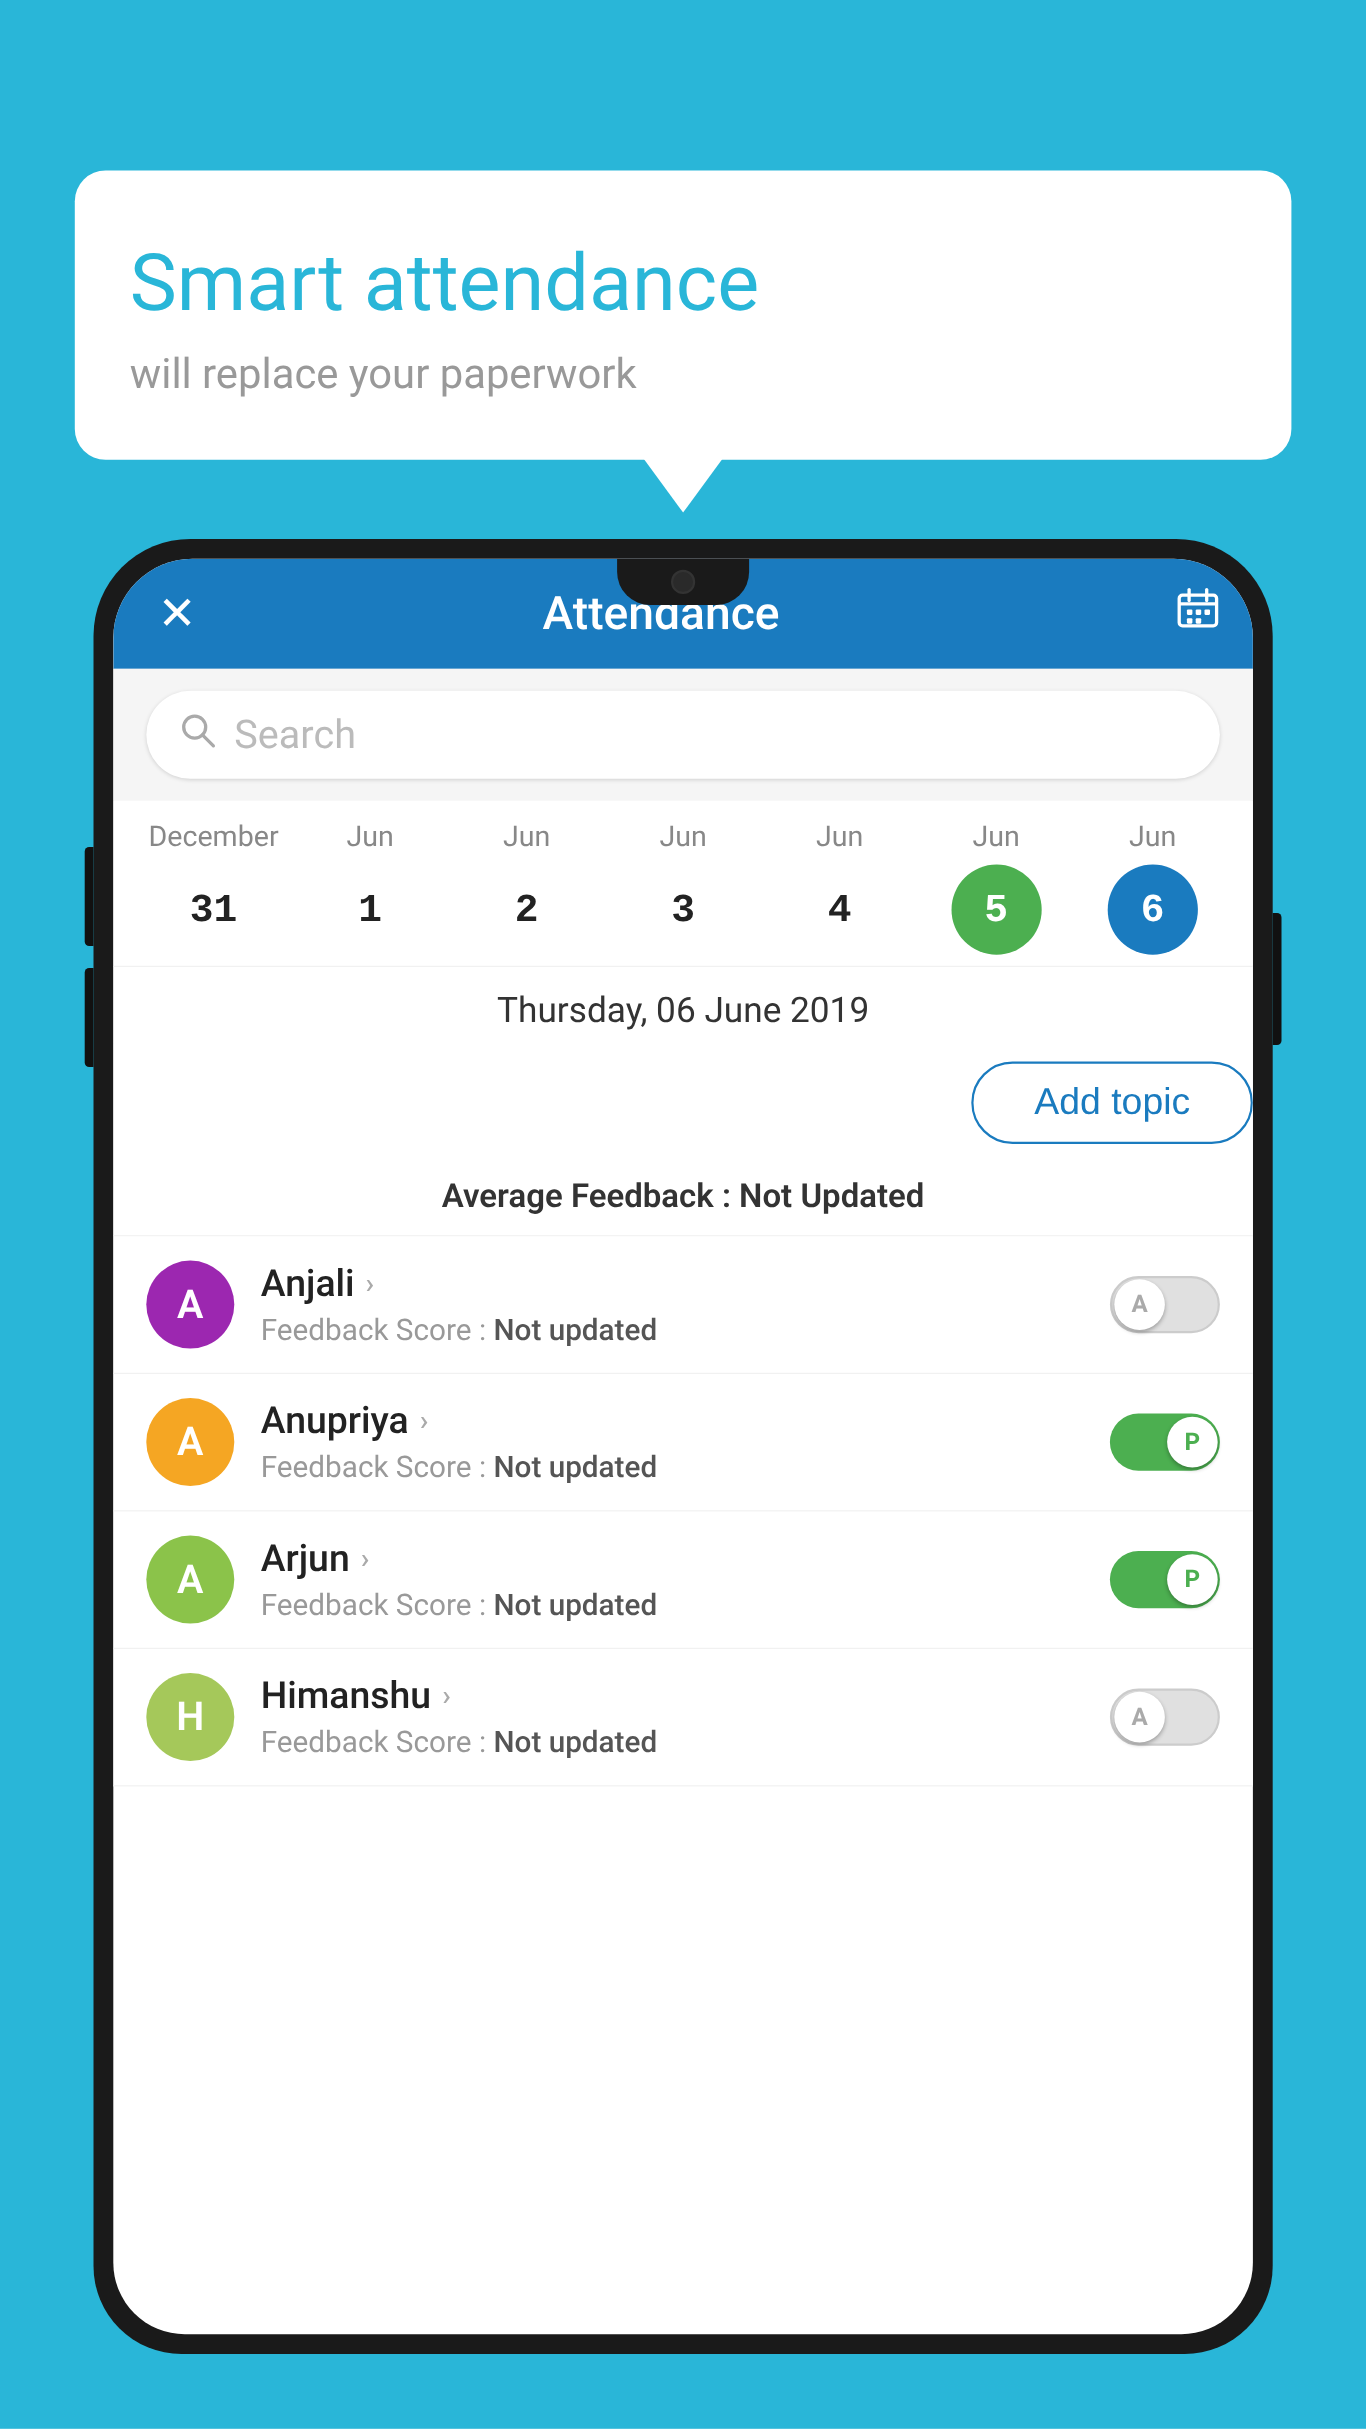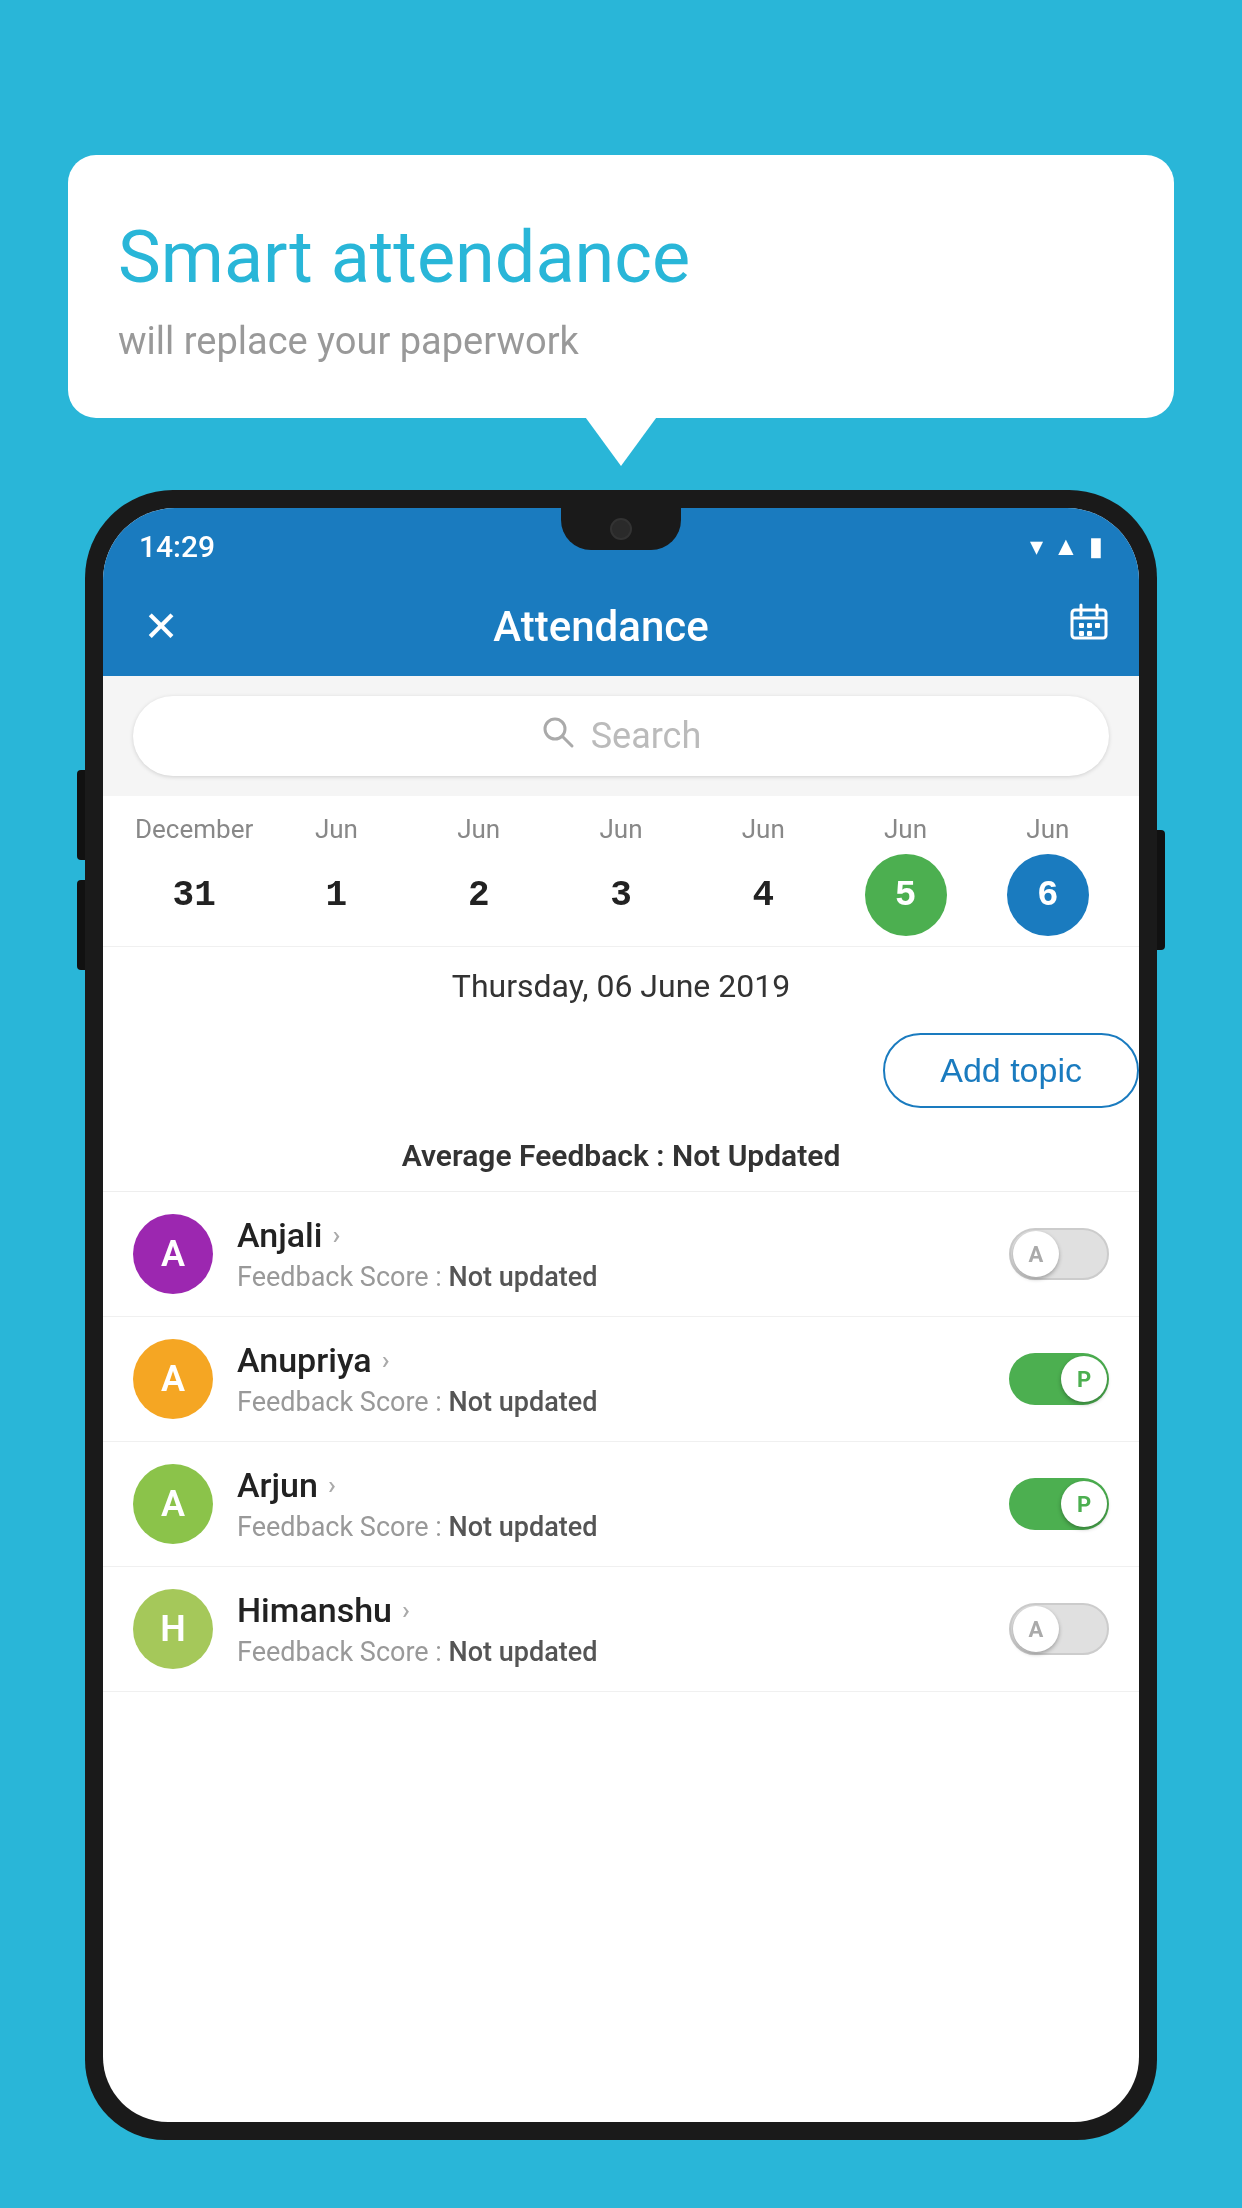--- a/index.html
+++ b/index.html
@@ -440,14 +440,6 @@
         <div class="camera-dot"></div>
       </div>
 
-      <div class="status-bar">
-        <span class="status-time">14:29</span>
-        <div class="status-icons">
-          <span class="wifi-icon">▾</span>
-          <span class="signal-icon">▲</span>
-          <span class="battery-icon">▮</span>
-        </div>
-      </div>
 
       <div class="app-header">
         <span class="header-close">✕</span>

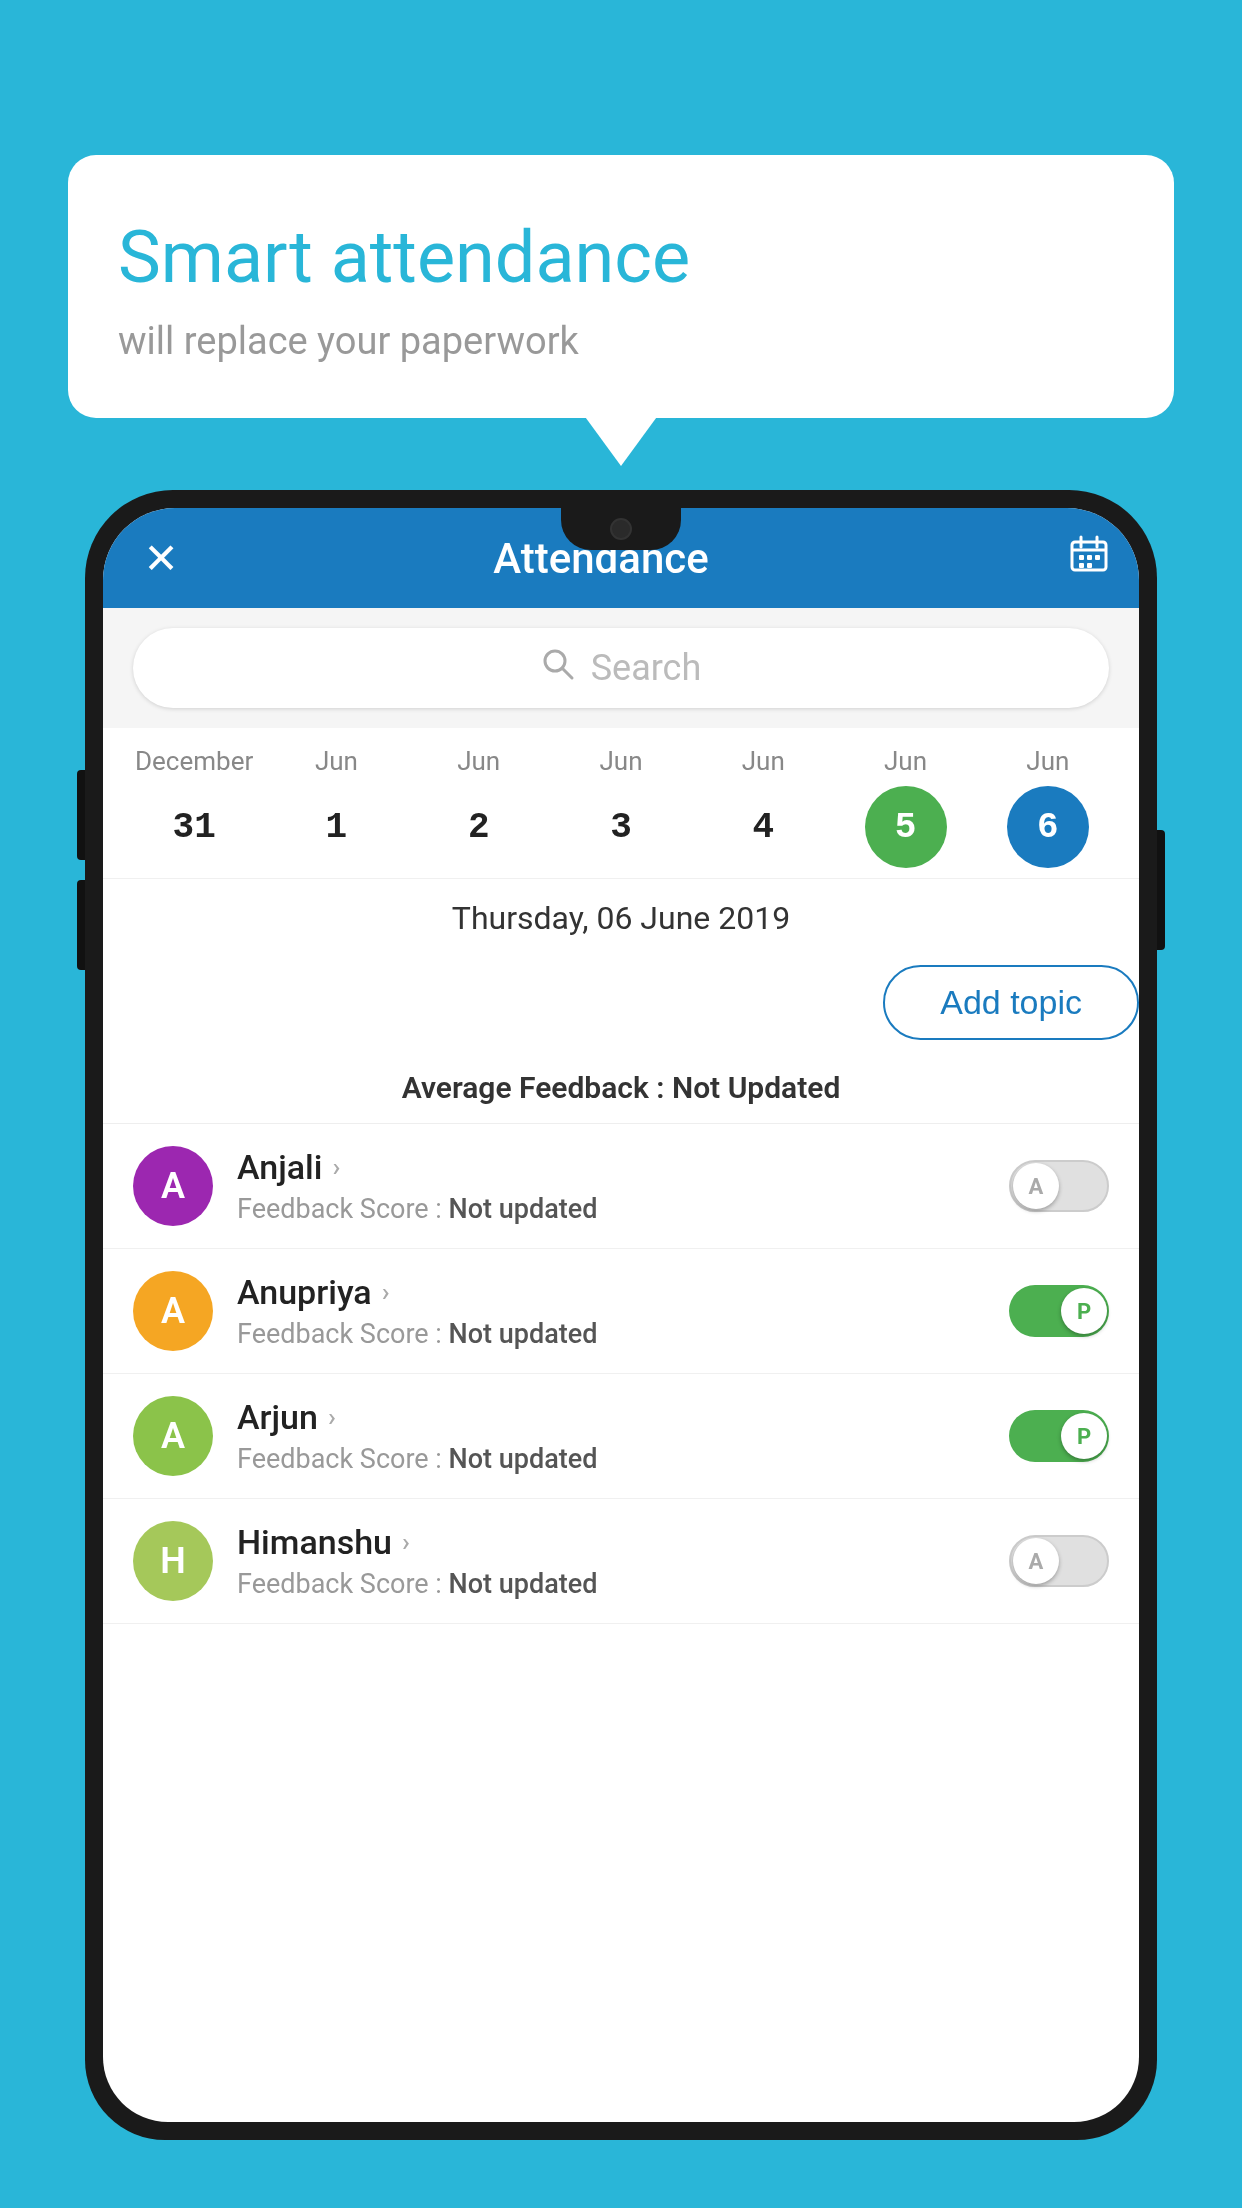--- a/index.html
+++ b/index.html
@@ -180,7 +180,6 @@
       align-items: center;
       padding: 0 30px;
       box-shadow: 0 1px 4px rgba(0,0,0,0.15);
-      justify-content: center;
     }
 
     .search-icon-inner {

